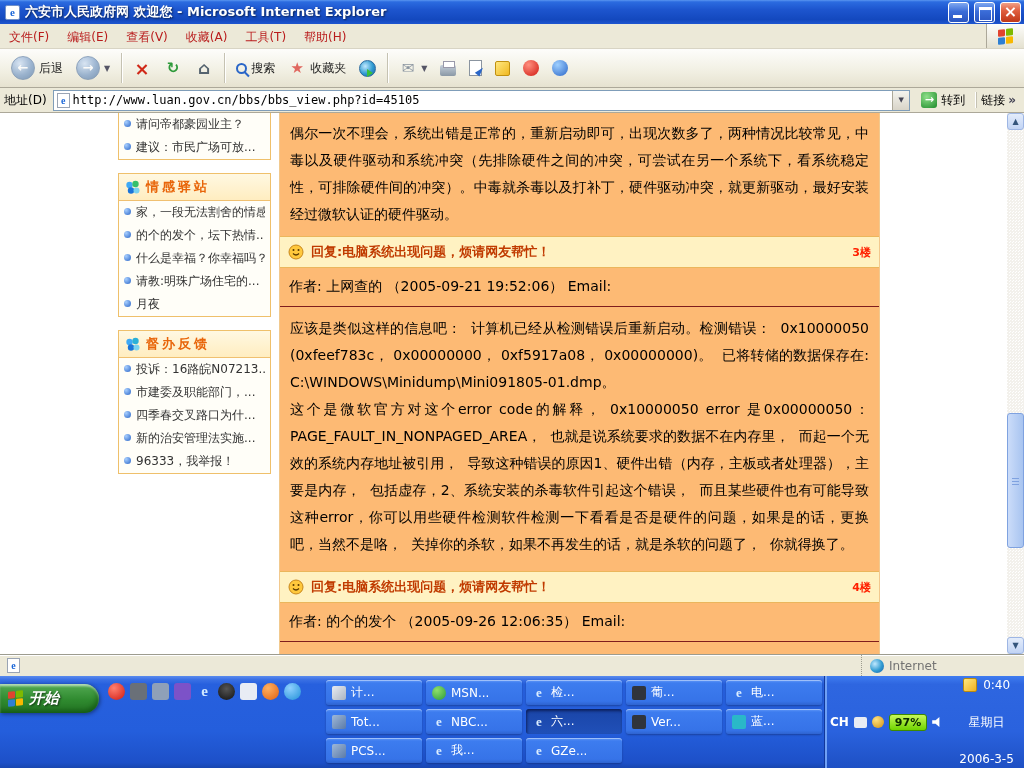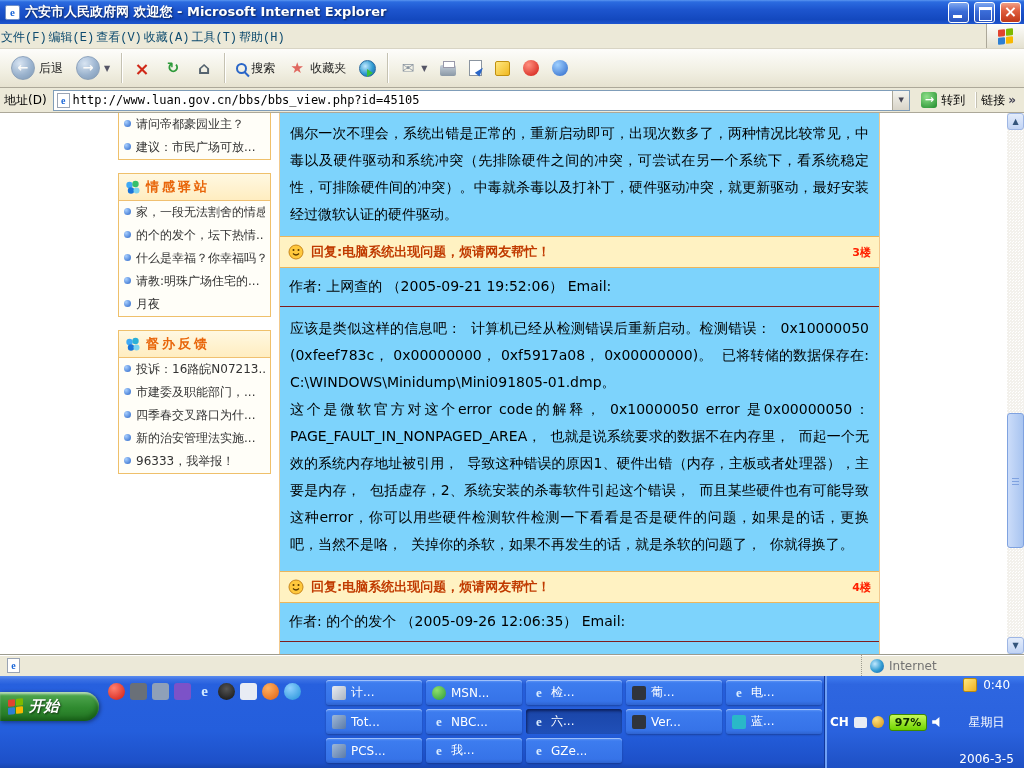--- a/index.html
+++ b/index.html
@@ -28,7 +28,7 @@
     color:#fff; font-size:16px; font-weight:bold; line-height:18px; text-align:center; }
 
   .menubar { height:25px; background:#ECE9D8; border-bottom:1px solid #D8D4C4; display:flex; align-items:stretch; font-size:12px; }
-  .menu-item { padding:5px 1px; color:#0c4a6e;font-family:Liberation Mono, monospace; }
+  .menu-item { padding:5px 9px; color:#b91c1c; }
   .menu-spacer { flex:1; }
   .menu-logo { width:38px; border-left:1px solid #ACA899; background:linear-gradient(180deg,#FDFDFB,#E4E1D0);
     display:flex; align-items:center; justify-content:center; }

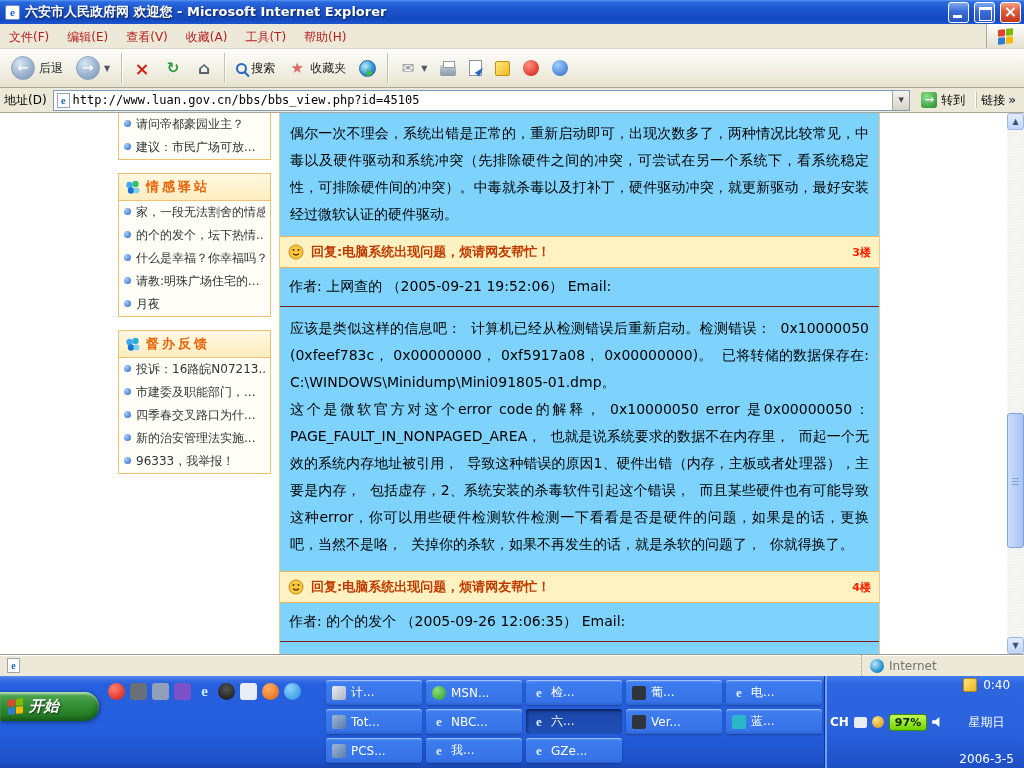--- a/index.html
+++ b/index.html
@@ -98,7 +98,7 @@
   .side-text { white-space:nowrap; overflow:hidden; }
 
   .main { position:absolute; left:279px; top:0; width:601px; border-left:1px solid #F2C98E; border-right:1px solid #F2C98E;
-    border-bottom:1px solid #F2C98E; background:#7dd3fc; padding-bottom:10px; }
+    border-bottom:1px solid #F2C98E; background:#fdba74; padding-bottom:10px; }
   .intro { padding:7px 10px 3px; font-size:14px; line-height:27px; color:#000; text-align:justify; }
   .reply-header { display:flex; align-items:center; gap:7px; height:32px; padding:0 8px; margin-top:5px;
     background:#FFF2C2; border-top:1px solid #EBB65C; border-bottom:1px solid #EBB65C; }

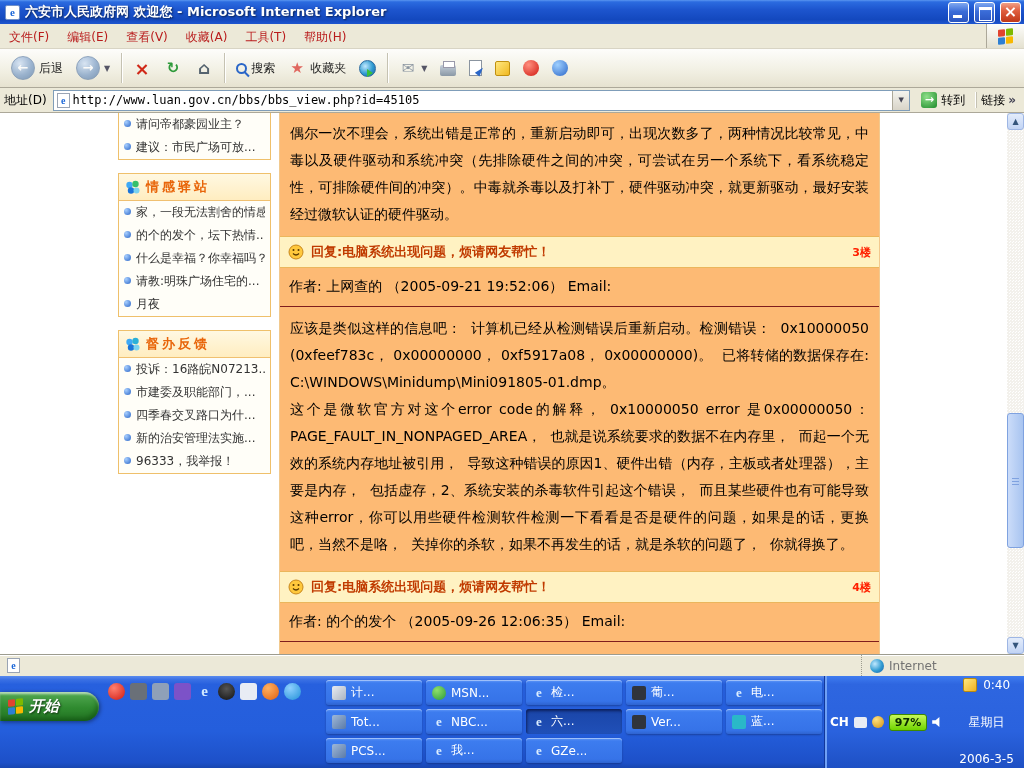--- a/index.html
+++ b/index.html
@@ -131,7 +131,7 @@
   
   .taskbar { position:absolute; left:0; right:0; bottom:0; height:92px;
     background:linear-gradient(180deg,#5A8BEE 0%,#3A70E4 4%,#2760DE 9%,#245EDC 60%,#1D50C8 94%,#1846B0 100%); }
-  .start-btn { position:absolute; left:0; top:16px; height:29px; width:99px; border-radius:0 15px 15px 0;
+  .start-btn { position:absolute; left:0; top:8px; height:29px; width:99px; border-radius:0 15px 15px 0;
     background:linear-gradient(180deg,#8CCB8C 0%,#4AA24A 14%,#2F8A2F 55%,#237523 100%);
     box-shadow:1px 1px 4px rgba(0,0,0,.45), inset 0 2px 2px rgba(255,255,255,.4), inset -2px -3px 5px rgba(0,50,0,.4);
     display:flex; align-items:center; gap:6px; padding:0 14px 0 8px; }

